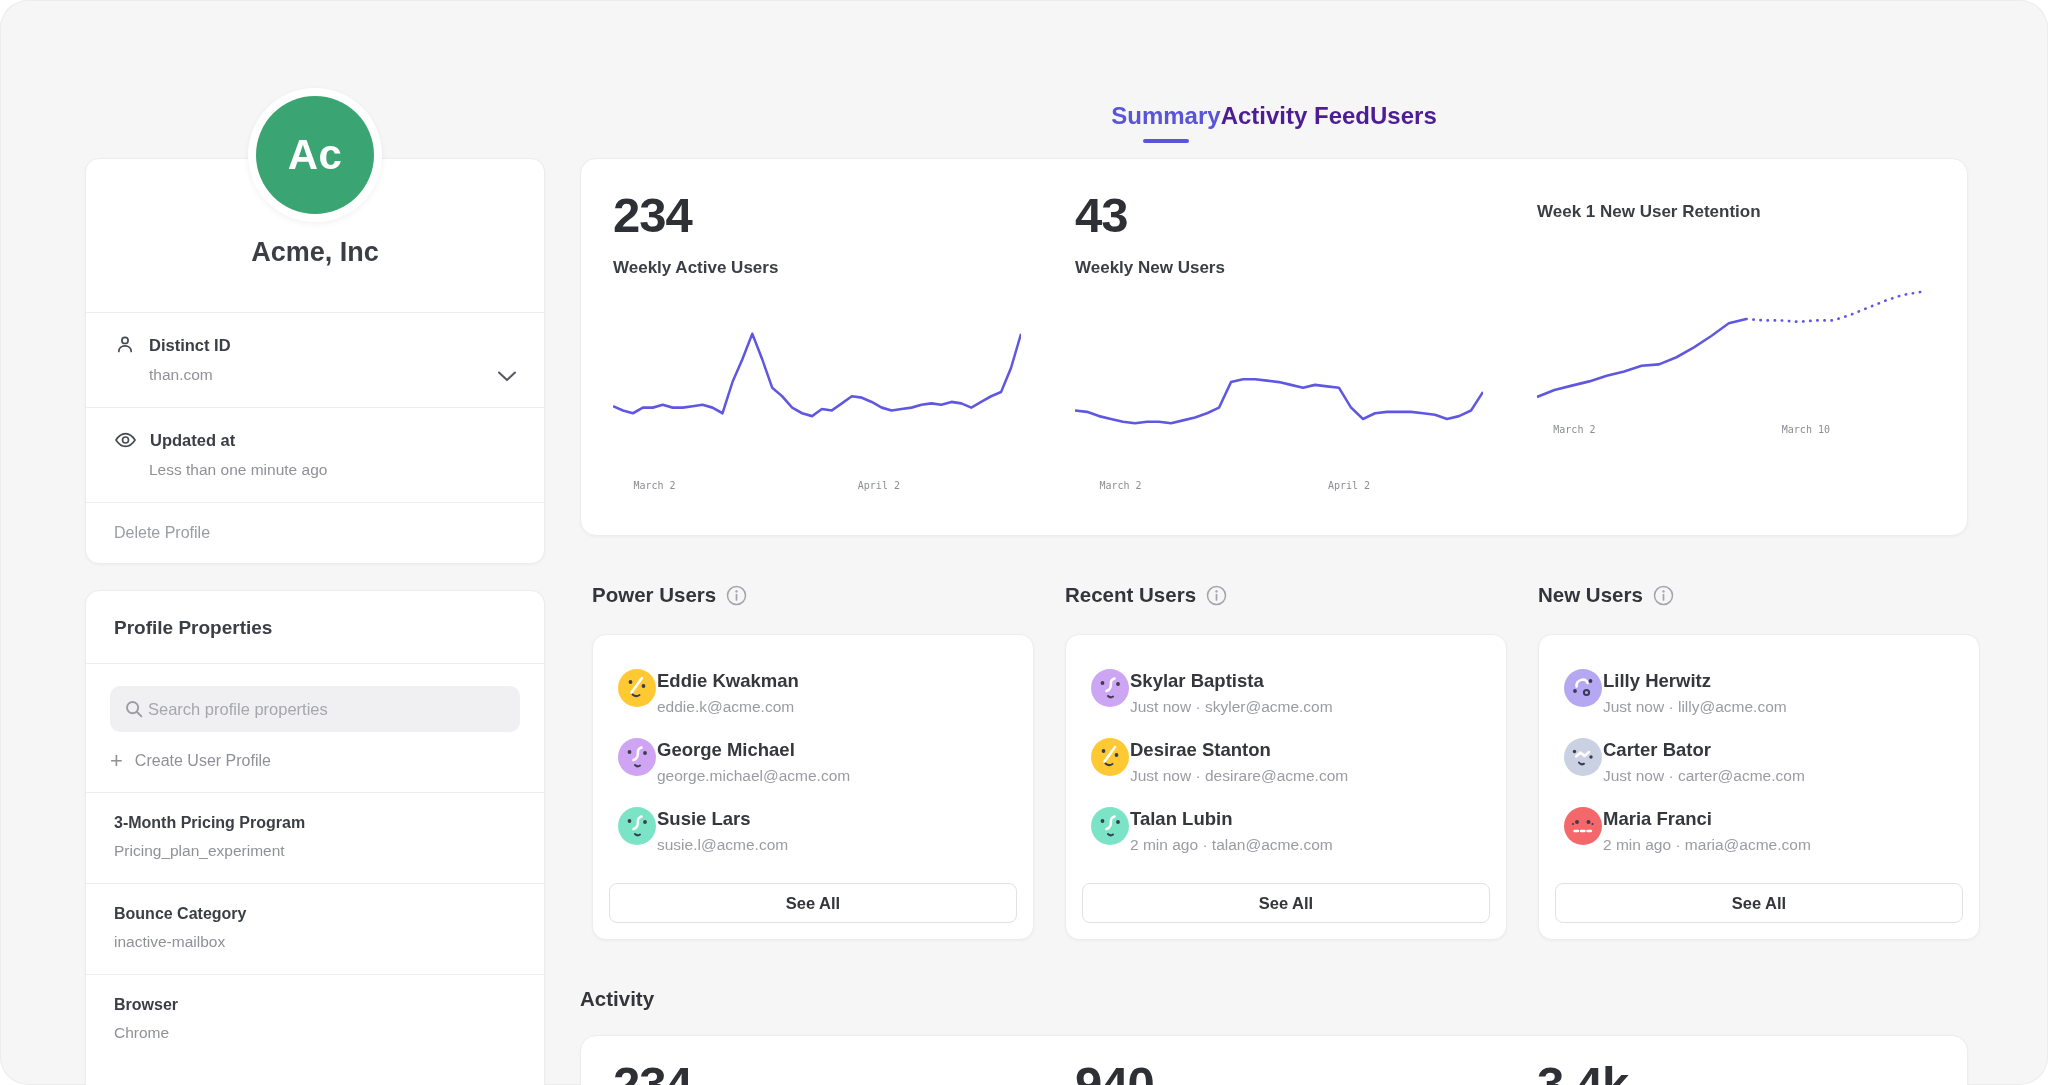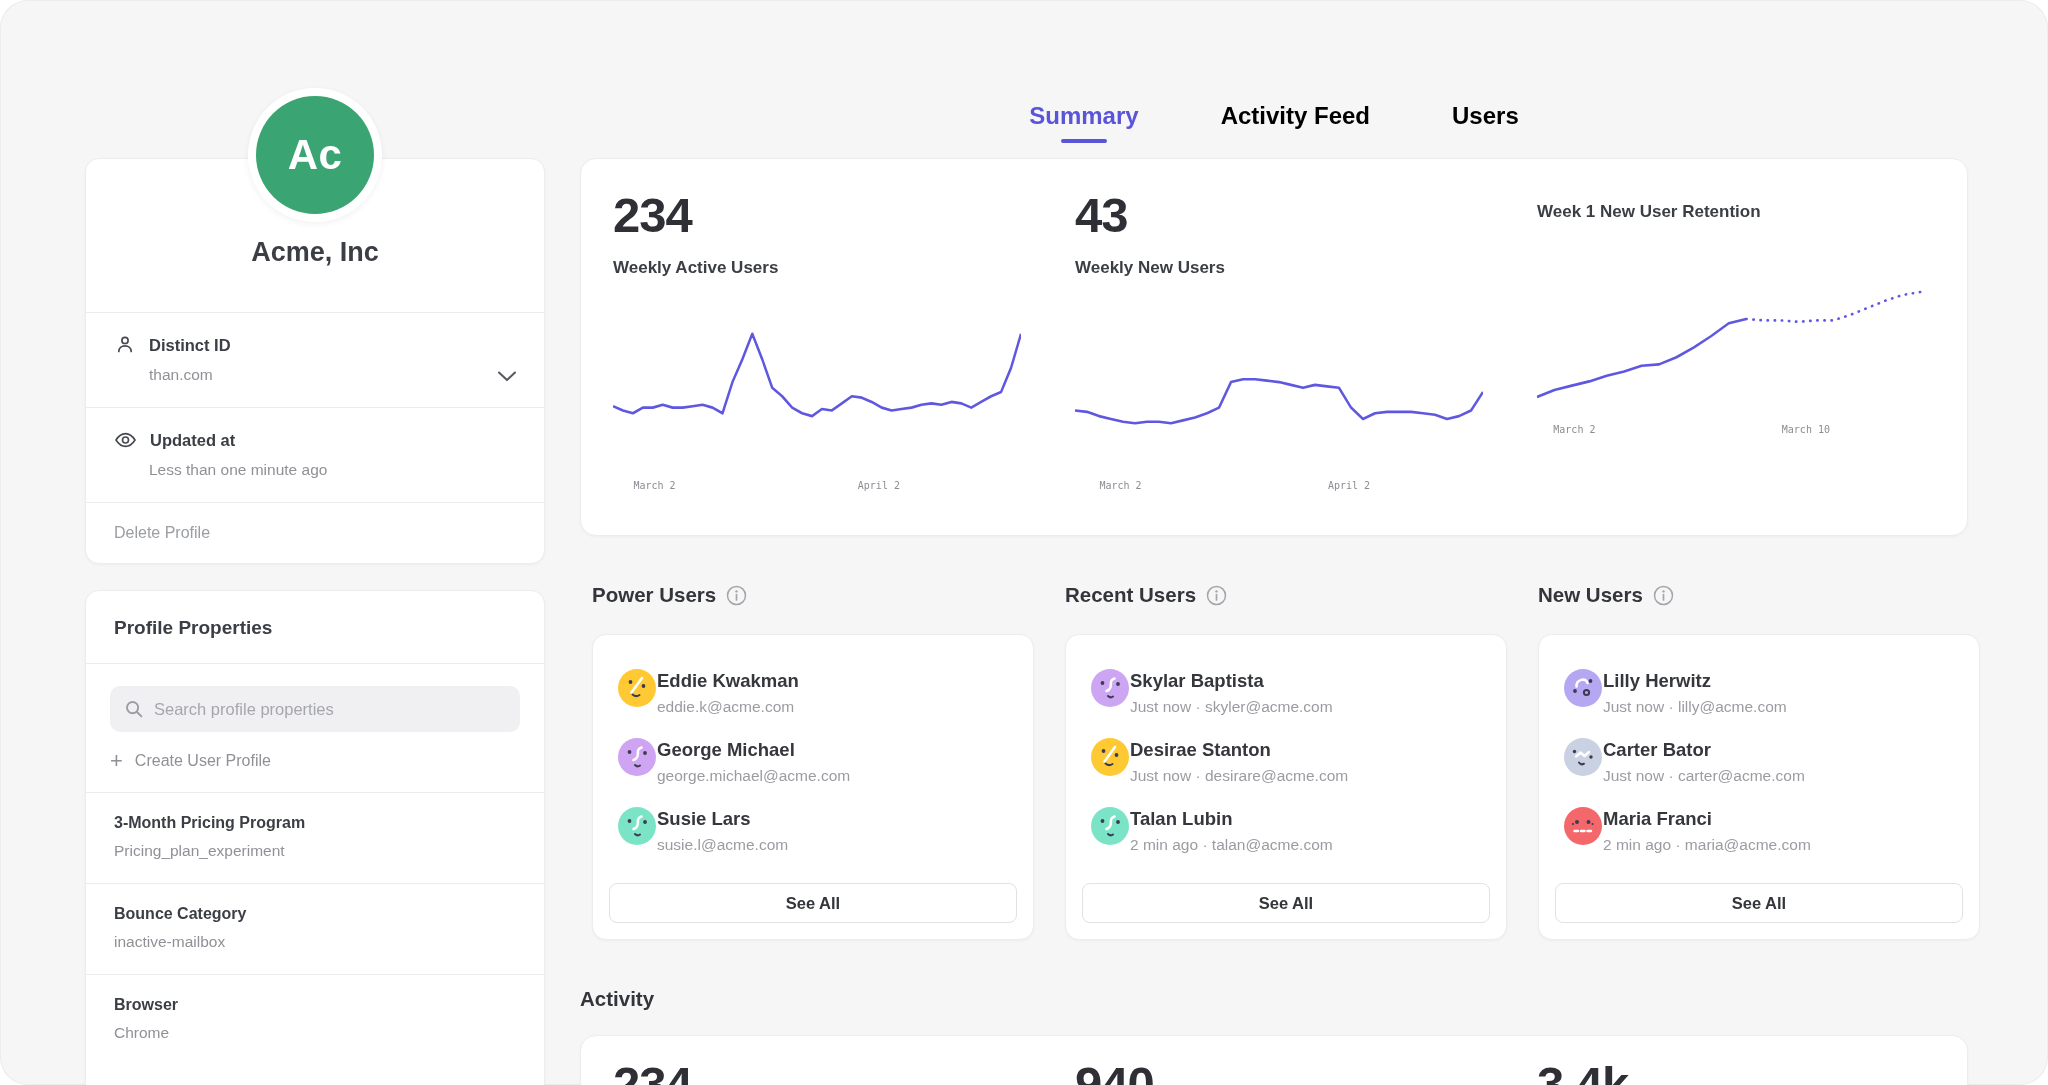--- a/index.html
+++ b/index.html
@@ -34,7 +34,7 @@
 
   
   .main{position:absolute;left:580px;top:0;width:1388px;}
-  .tabs{position:absolute;top:98px;left:0;width:100%;display:flex;justify-content:center;gap:82px;}
+  .tabs{position:absolute;top:98px;left:0;width:100%;display:flex;justify-content:center;}
   .tab{display:flex;flex-direction:column;align-items:center;font-size:24px;font-weight:600;color:#000000;cursor:pointer;padding-top:4px;}
   .tab.active{color:var(--accent,#5a54d8);}
   .tab-underline{width:46px;height:4px;border-radius:2px;background:transparent;margin-top:9px;}

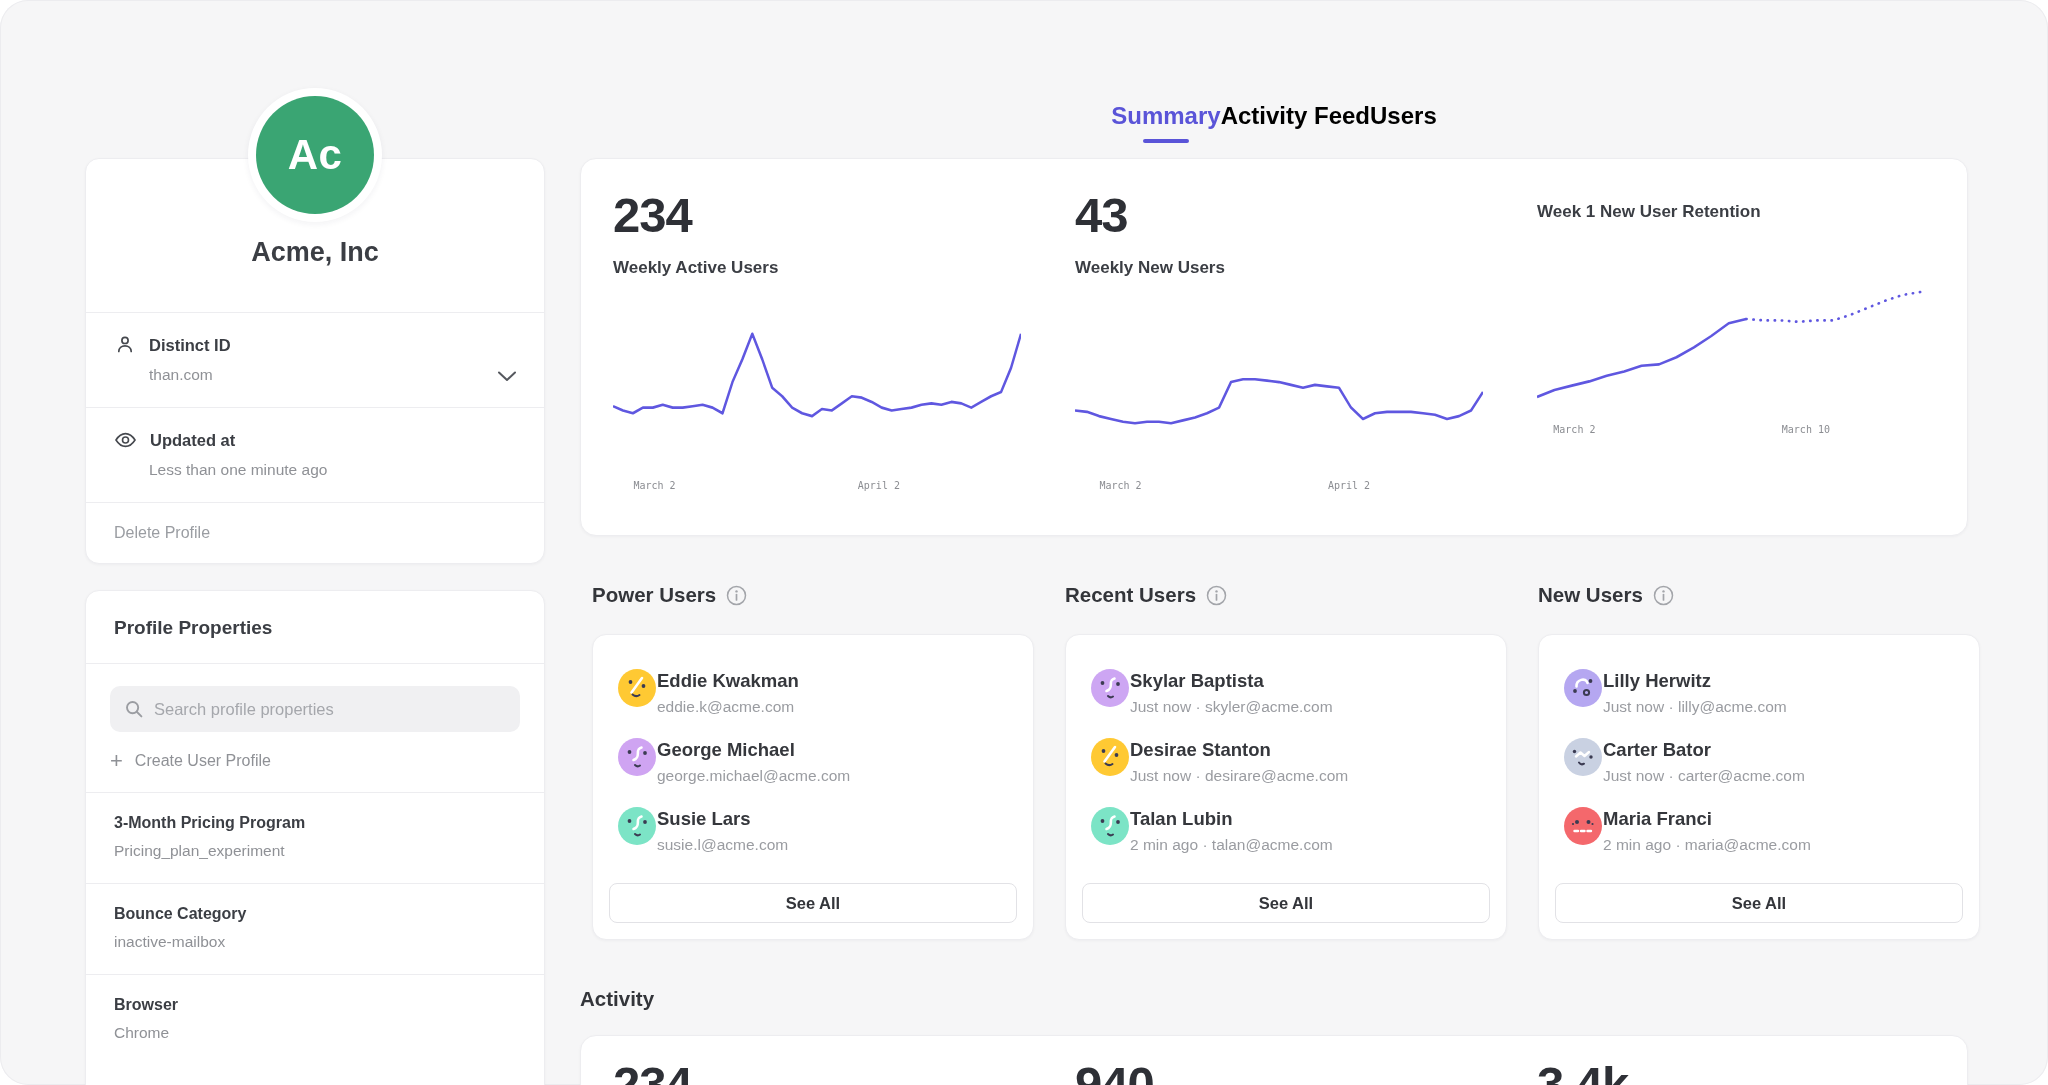--- a/index.html
+++ b/index.html
@@ -35,7 +35,7 @@
   
   .main{position:absolute;left:580px;top:0;width:1388px;}
   .tabs{position:absolute;top:98px;left:0;width:100%;display:flex;justify-content:center;}
-  .tab{display:flex;flex-direction:column;align-items:center;font-size:24px;font-weight:600;color:#000000;cursor:pointer;padding-top:4px;}
+  .tab{display:flex;flex-direction:column;align-items:center;font-size:24px;font-weight:600;color:#4c1d95;cursor:pointer;padding-top:4px;}
   .tab.active{color:var(--accent,#5a54d8);}
   .tab-underline{width:46px;height:4px;border-radius:2px;background:transparent;margin-top:9px;}
   .tab.active .tab-underline{background:var(--accent,#5a54d8);}

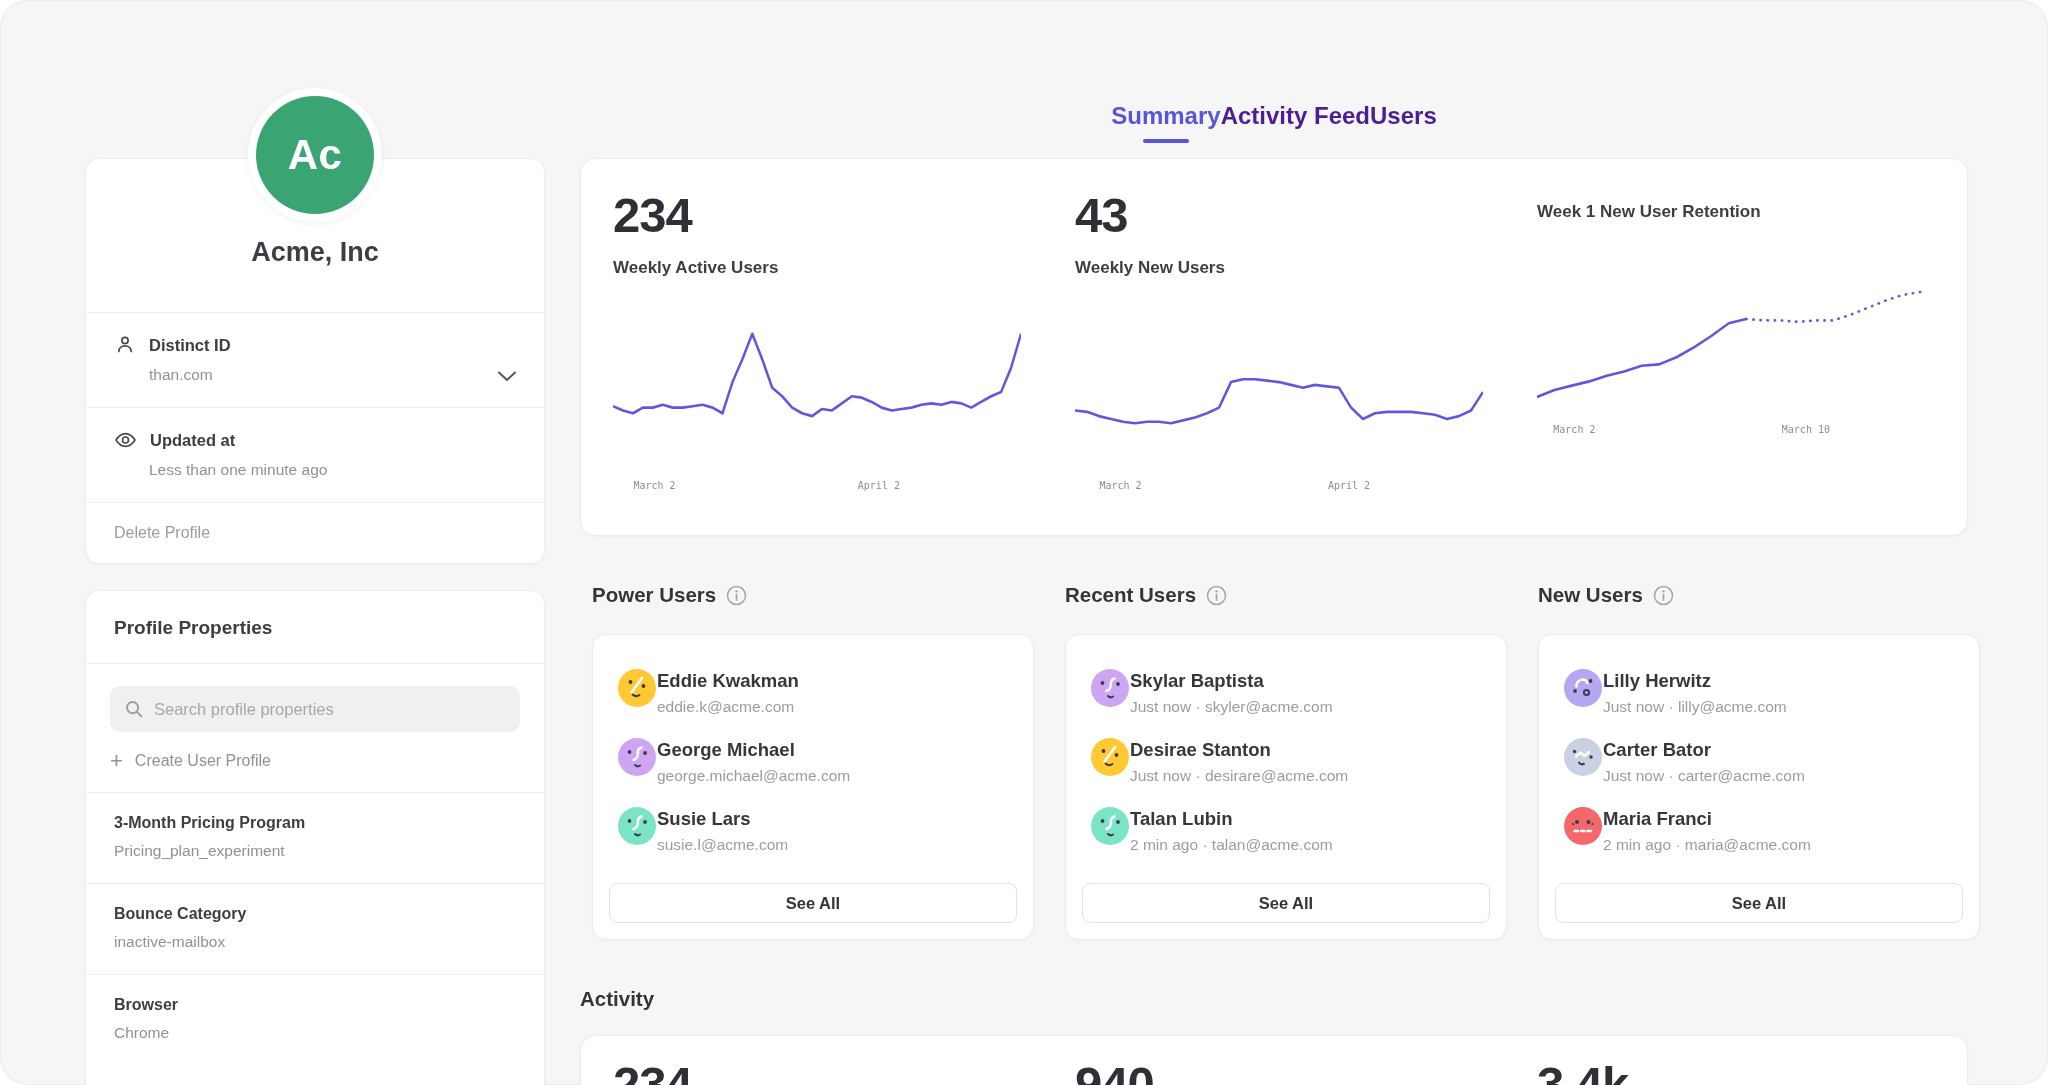--- a/index.html
+++ b/index.html
@@ -23,7 +23,7 @@
   .delete-row{padding:21px 28px;font-size:16px;color:#9a9da2;cursor:pointer;}
   .props-card{position:absolute;top:590px;left:0;width:460px;height:560px;}
   .props-title{padding:26px 28px 24px;font-size:19px;font-weight:700;color:#3b3e44;}
-  .search-box{margin:22px 24px 0;height:46px;background:#f0f0f2;border-radius:10px;display:flex;align-items:center;padding:0 14px;gap:8px;}
+  .search-box{margin:22px 24px 0;height:46px;background:#f0f0f2;border-radius:10px;display:flex;align-items:center;padding:0 14px;gap:2px;}
   .search-box input{border:none;outline:none;background:transparent;font-size:16.5px;color:#55585e;width:100%;font-family:inherit;}
   .search-box input::placeholder{color:#a5a7ac;}
   .create-row{margin:18px 24px 20px;display:flex;align-items:center;gap:12px;color:#8f9196;font-size:16px;cursor:pointer;}

